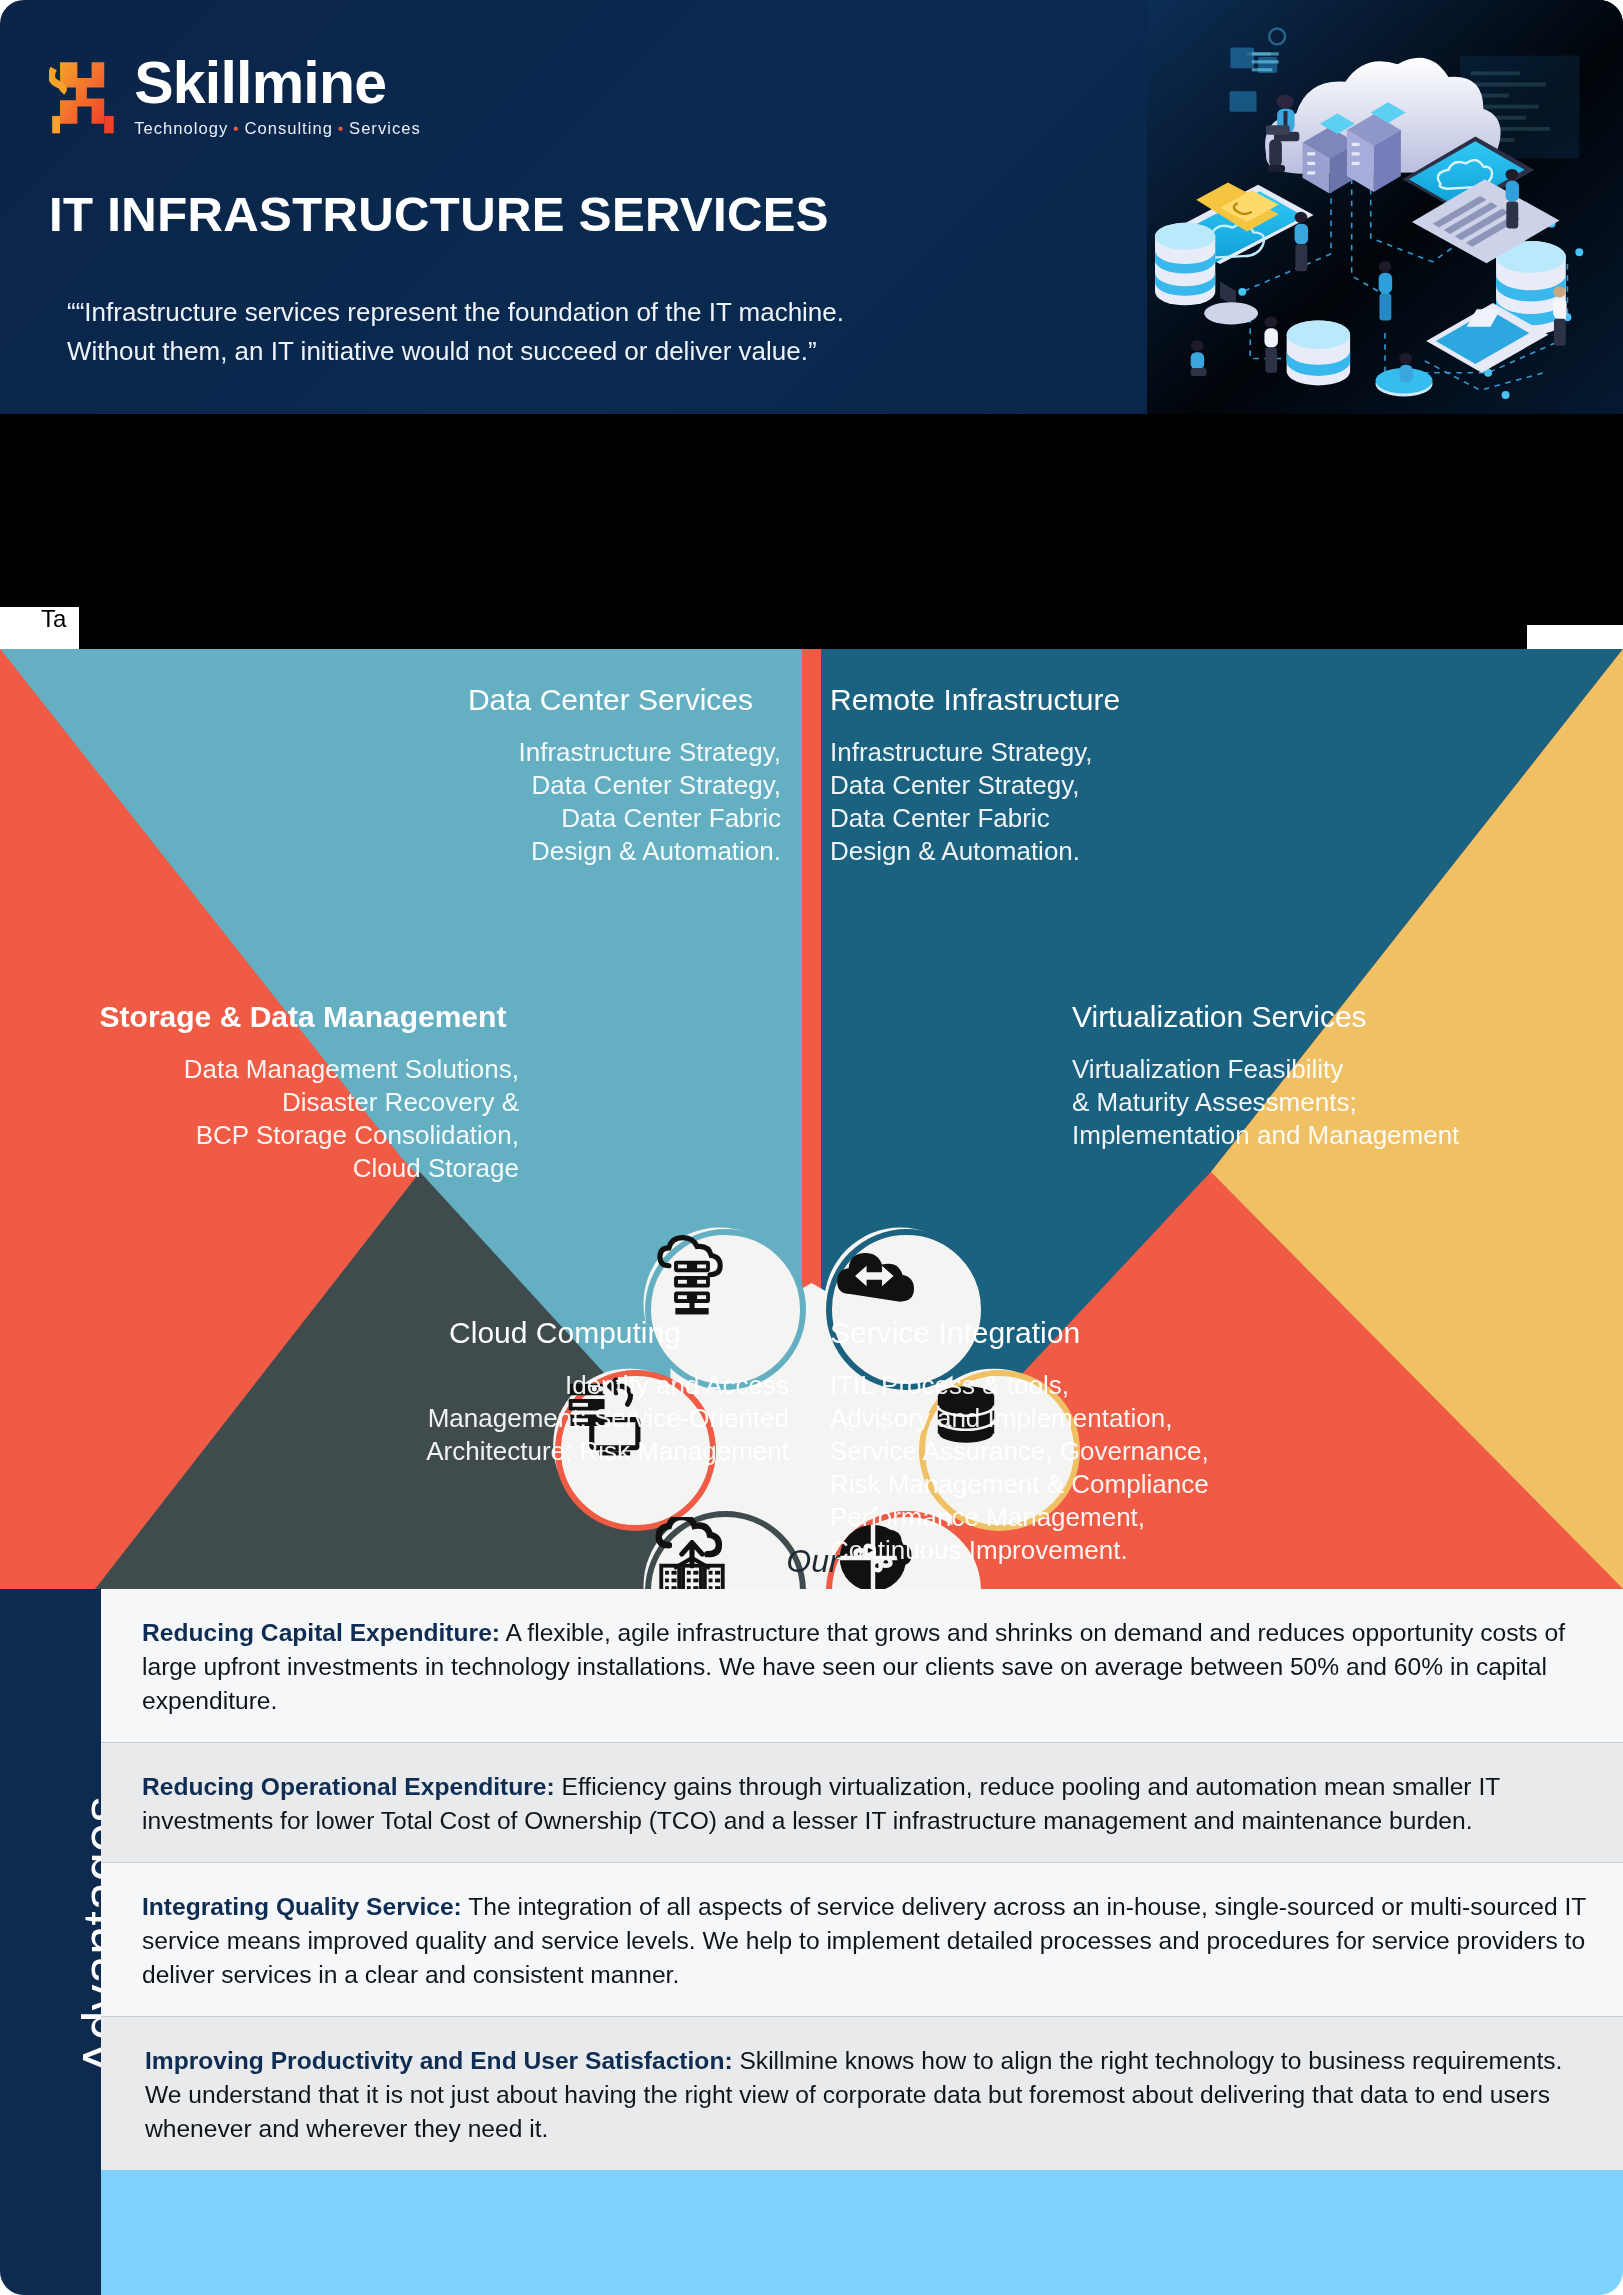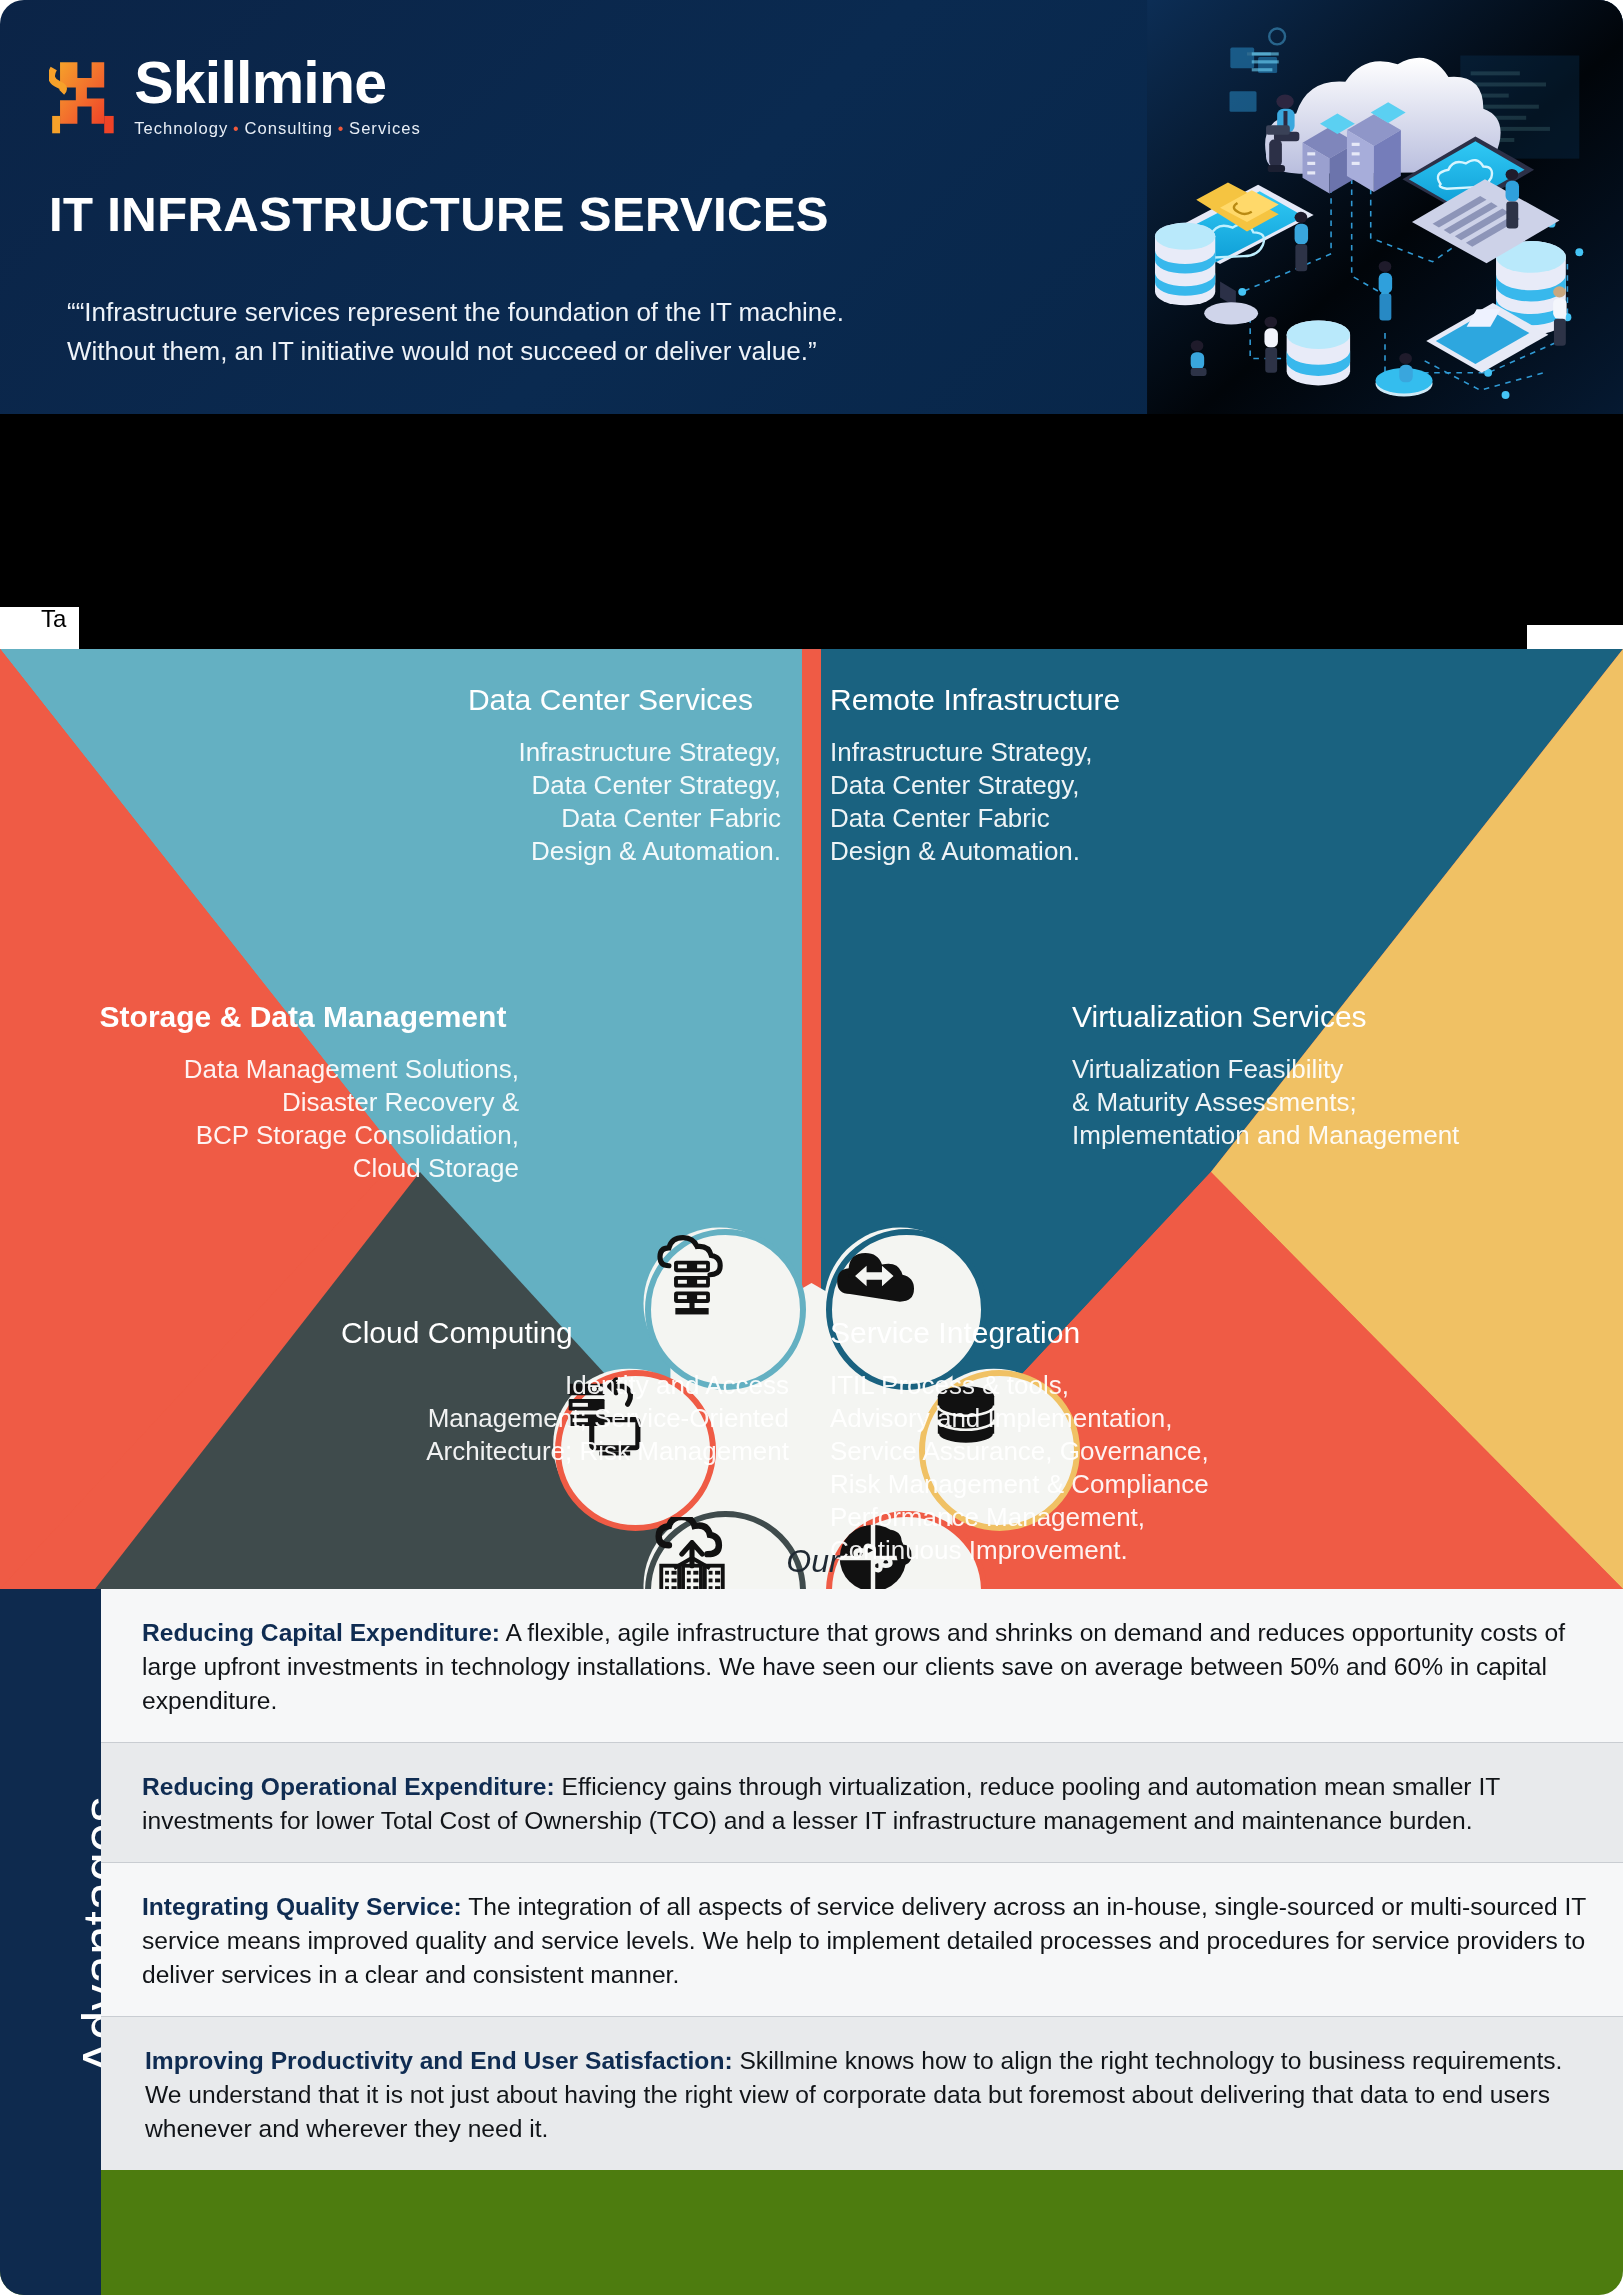--- a/index.html
+++ b/index.html
@@ -84,7 +84,7 @@
   .lbl-vs{left:1072px;top:350px;width:507px;text-align:left;}
 
   .lbl-cc{left:341px;top:666px;width:448px;text-align:right;}
-  .lbl-cc .seg-title{text-align:left;}
+  .lbl-cc .seg-title{text-align:center;}
 
   .lbl-si{left:830px;top:666px;width:491px;text-align:left;}
 

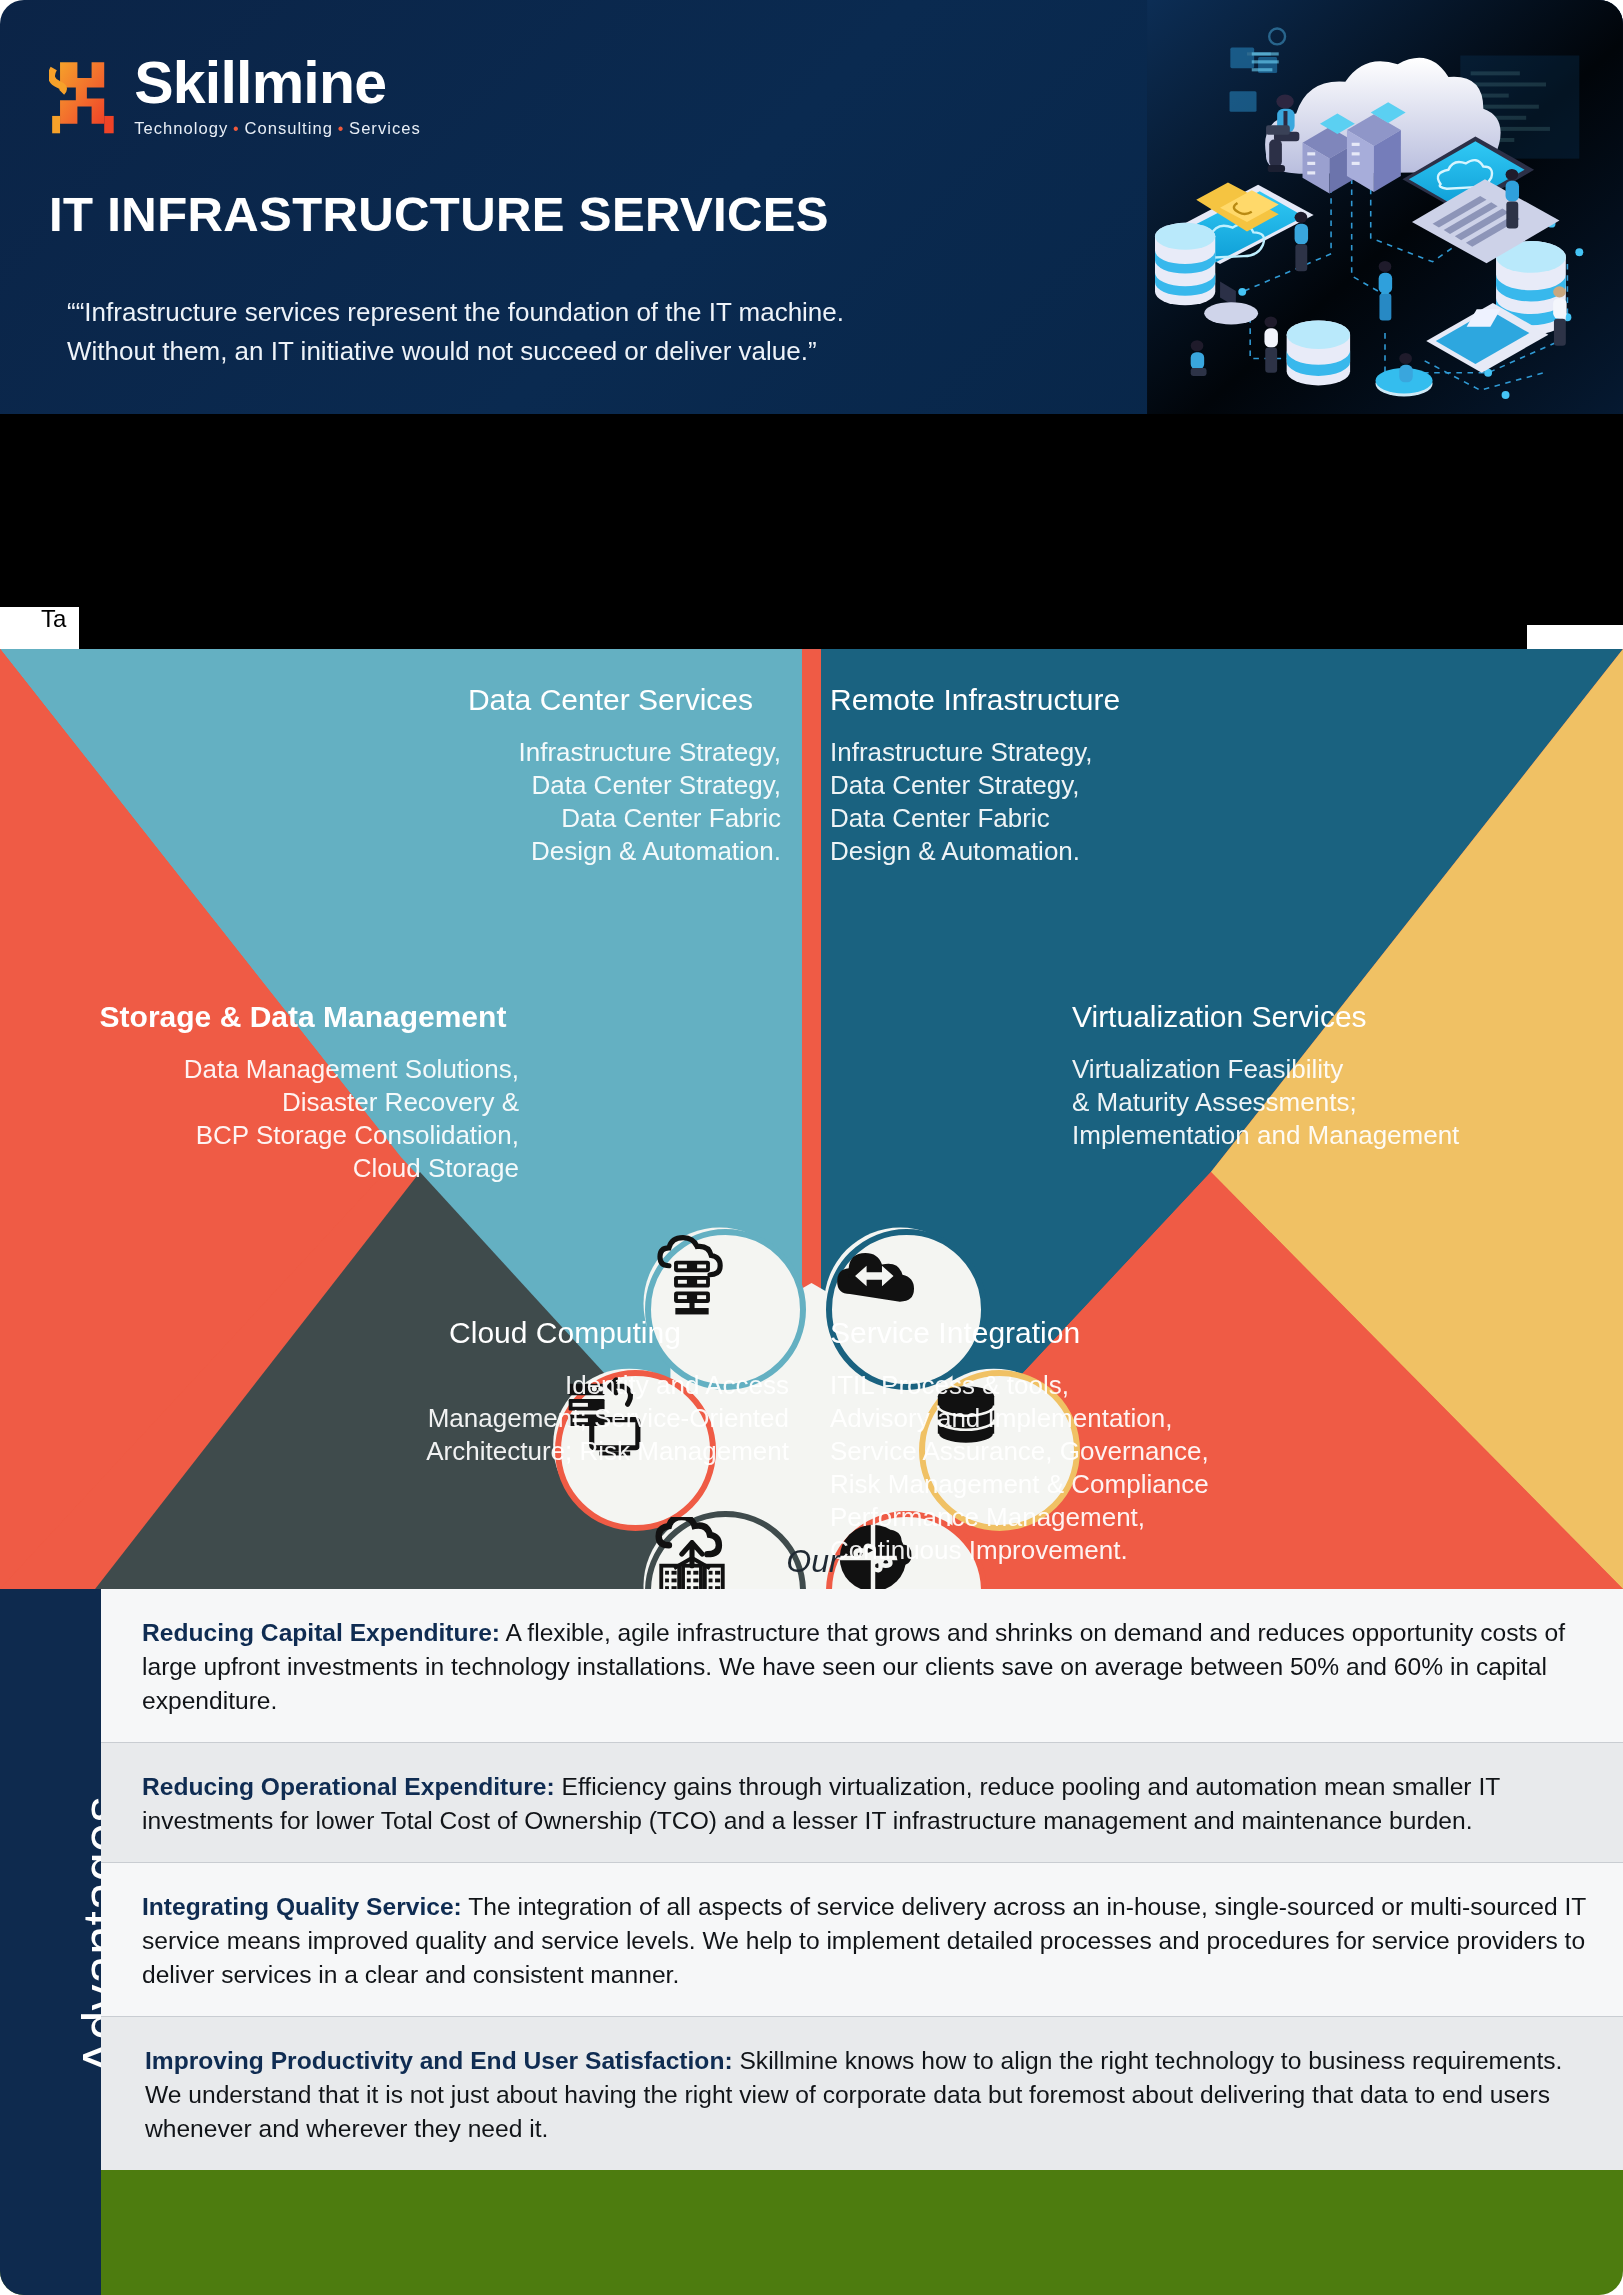--- a/index.html
+++ b/index.html
@@ -100,7 +100,7 @@
 
   
   .adv{
-    position:absolute;left:0;top:1589px;width:1623px;height:706px;background:#4d7c0f;
+    position:absolute;left:0;top:1589px;width:1623px;height:706px;background:#7dd3fc;
   }
   .adv-rail{
     position:absolute;left:0;top:0;width:101px;height:706px;background:#0e2a4e;

